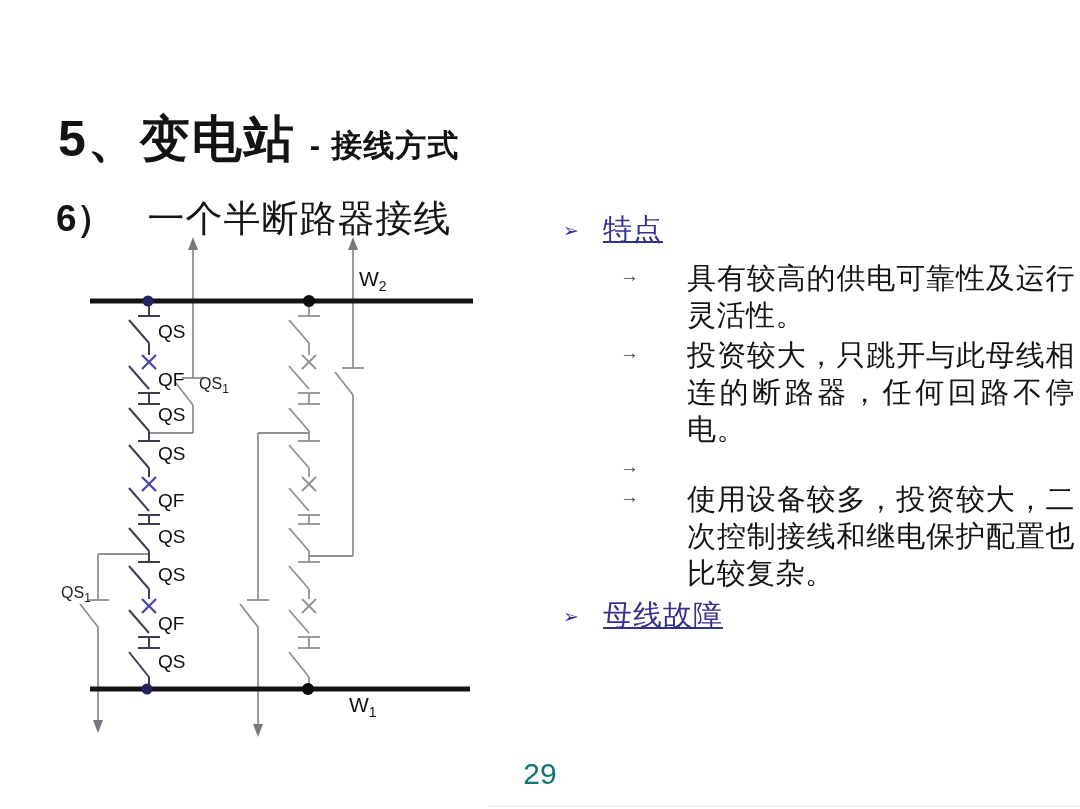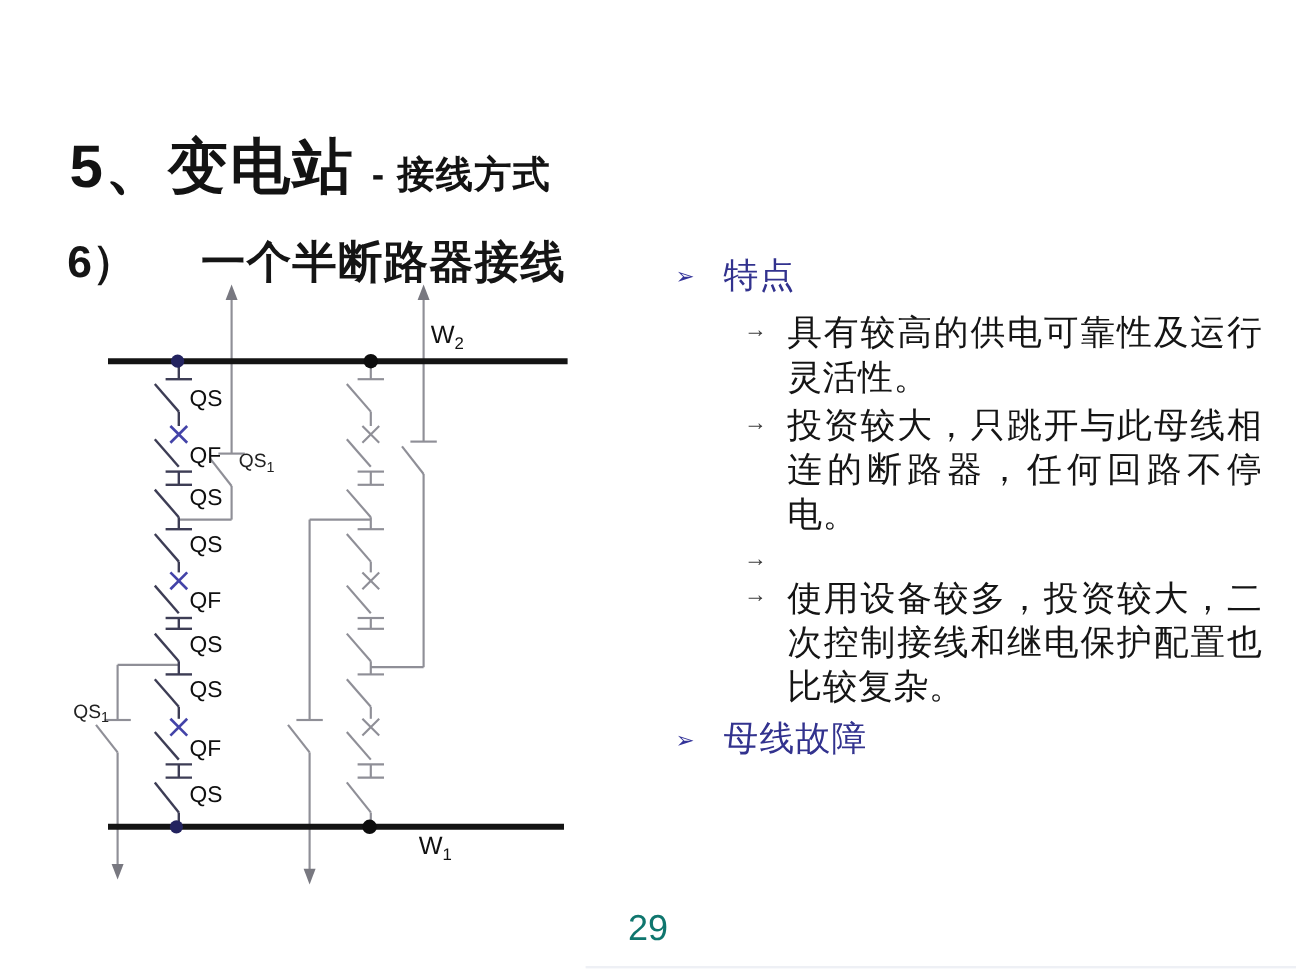--- a/index.html
+++ b/index.html
@@ -18,7 +18,7 @@
   
   .subtitle{position:absolute;left:56px;top:194px;display:flex;align-items:baseline;white-space:nowrap;}
   .subtitle .num{font-size:37px;font-weight:700;margin-right:34px;}
-  .subtitle .txt{font-size:37px;font-weight:700;letter-spacing:1px;margin-left:20px;}
+  .subtitle .txt{font-size:37px;font-weight:400;letter-spacing:1px;}
 
   
   svg.diagram{position:absolute;left:0;top:0;width:1080px;height:809px;}

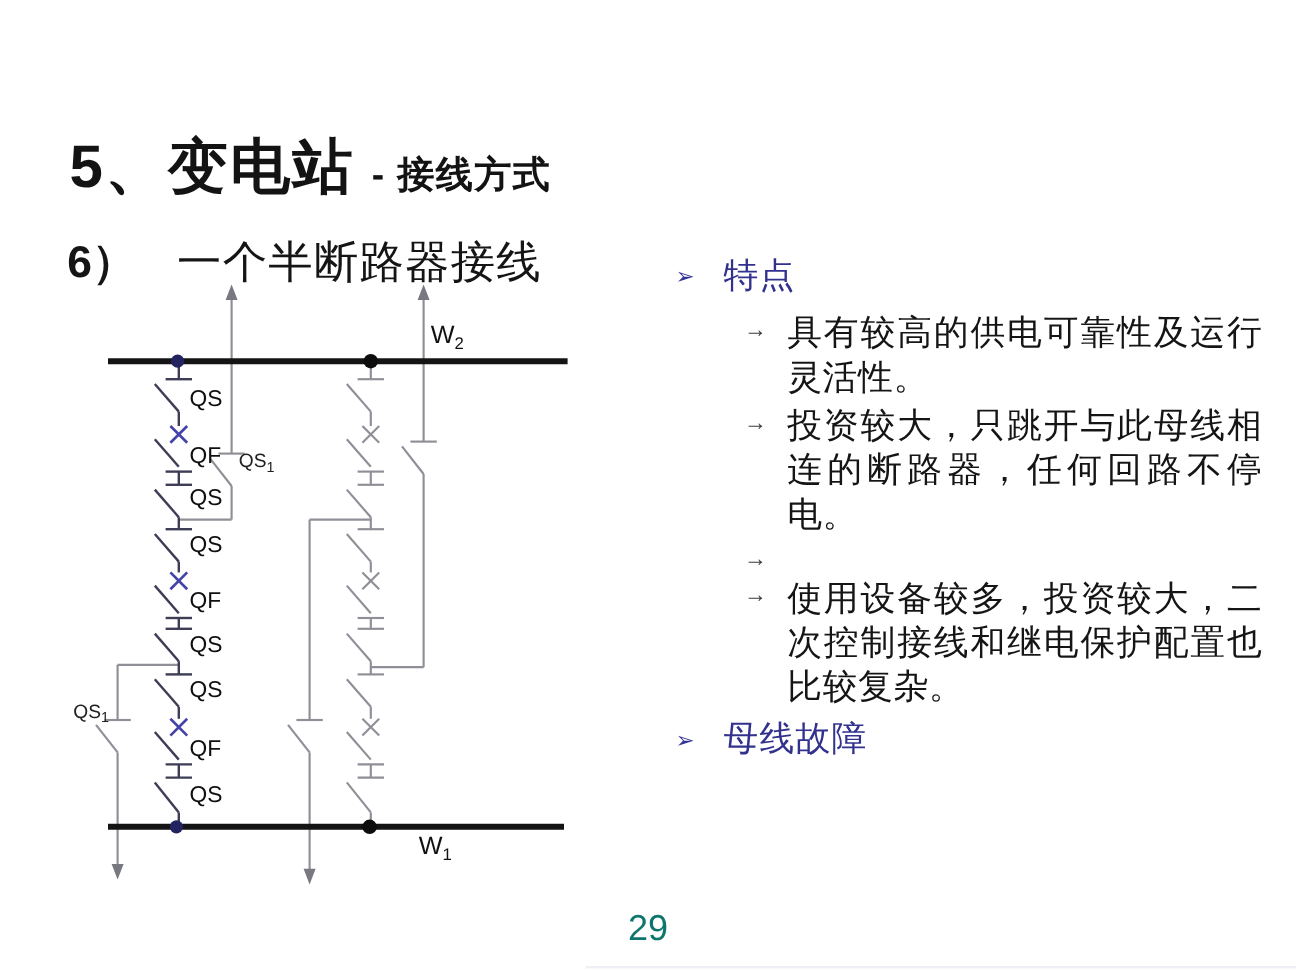--- a/index.html
+++ b/index.html
@@ -36,7 +36,7 @@
   .content{position:absolute;left:563px;top:210px;width:512px;}
   .sec-head{display:flex;align-items:baseline;}
   .sec-head .marker{font-size:19px;color:#333399;width:20px;margin-right:20px;position:relative;top:-2px;}
-  .sec-head .htxt{font-size:29px;color:#32328e;letter-spacing:1px;}
+  .sec-head .htxt{font-size:29px;color:#32328e;letter-spacing:1px;text-decoration:underline;}
   .items{margin-top:10px;padding-left:57px;}
   .item{display:flex;margin-bottom:3px;}
   .item .marker{font-size:19px;color:#3a3a3a;width:24px;margin-right:12px;padding-top:5px;flex:none;}

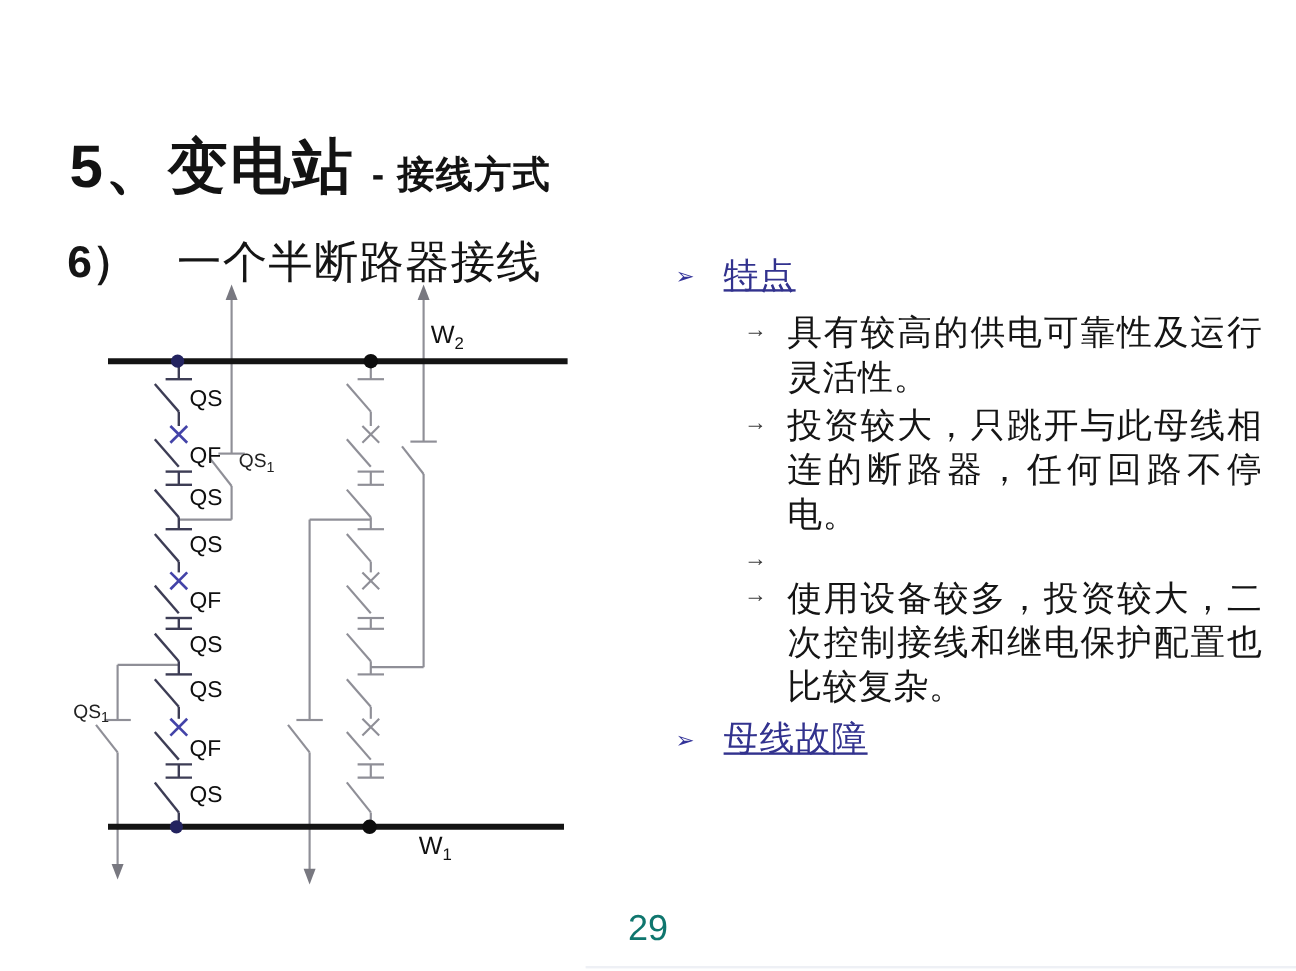--- a/index.html
+++ b/index.html
@@ -41,7 +41,7 @@
   .item{display:flex;margin-bottom:3px;}
   .item .marker{font-size:19px;color:#3a3a3a;width:24px;margin-right:12px;padding-top:5px;flex:none;}
   .item .itxt,.scope-text{font-size:29px;line-height:37px;color:#151515;width:396px;
-    text-align:justify;letter-spacing:0.5px;}
+    text-align:justify;letter-spacing:0.5px;margin-left:31px;}
   .sec-head.second{margin-top:4px;}
   .scope-text{margin:2px 0 0 93px;}
 

